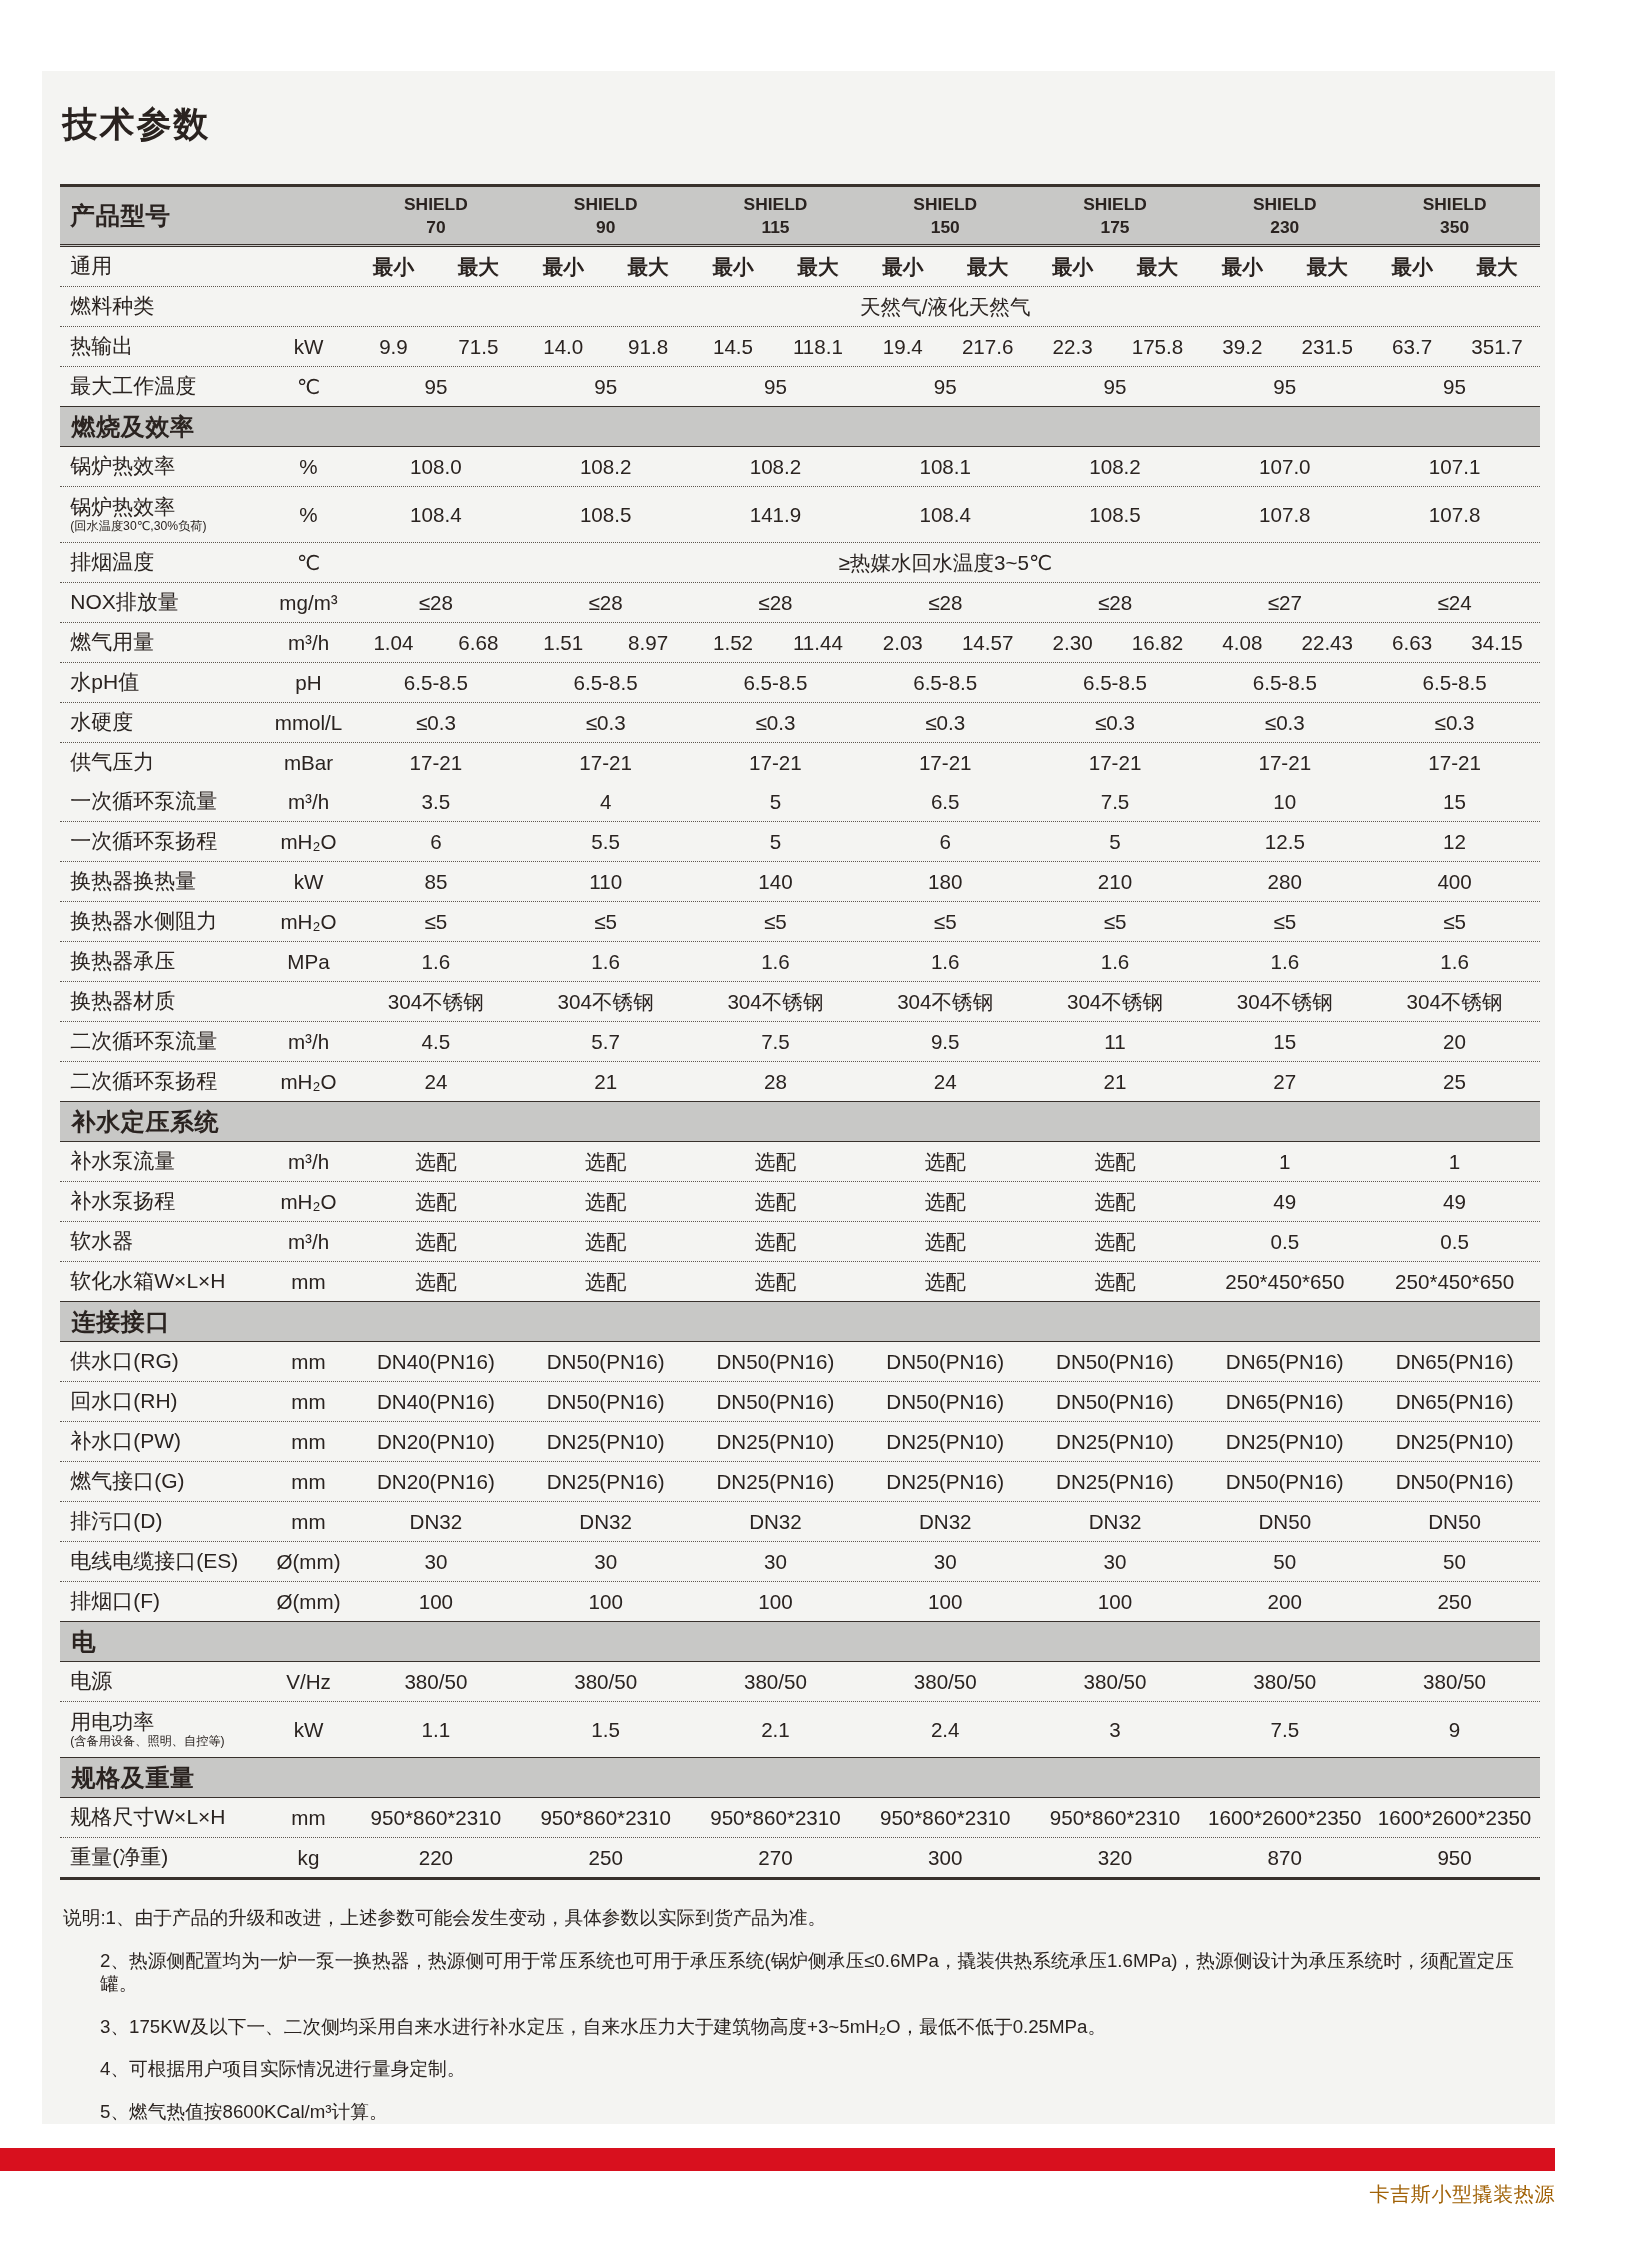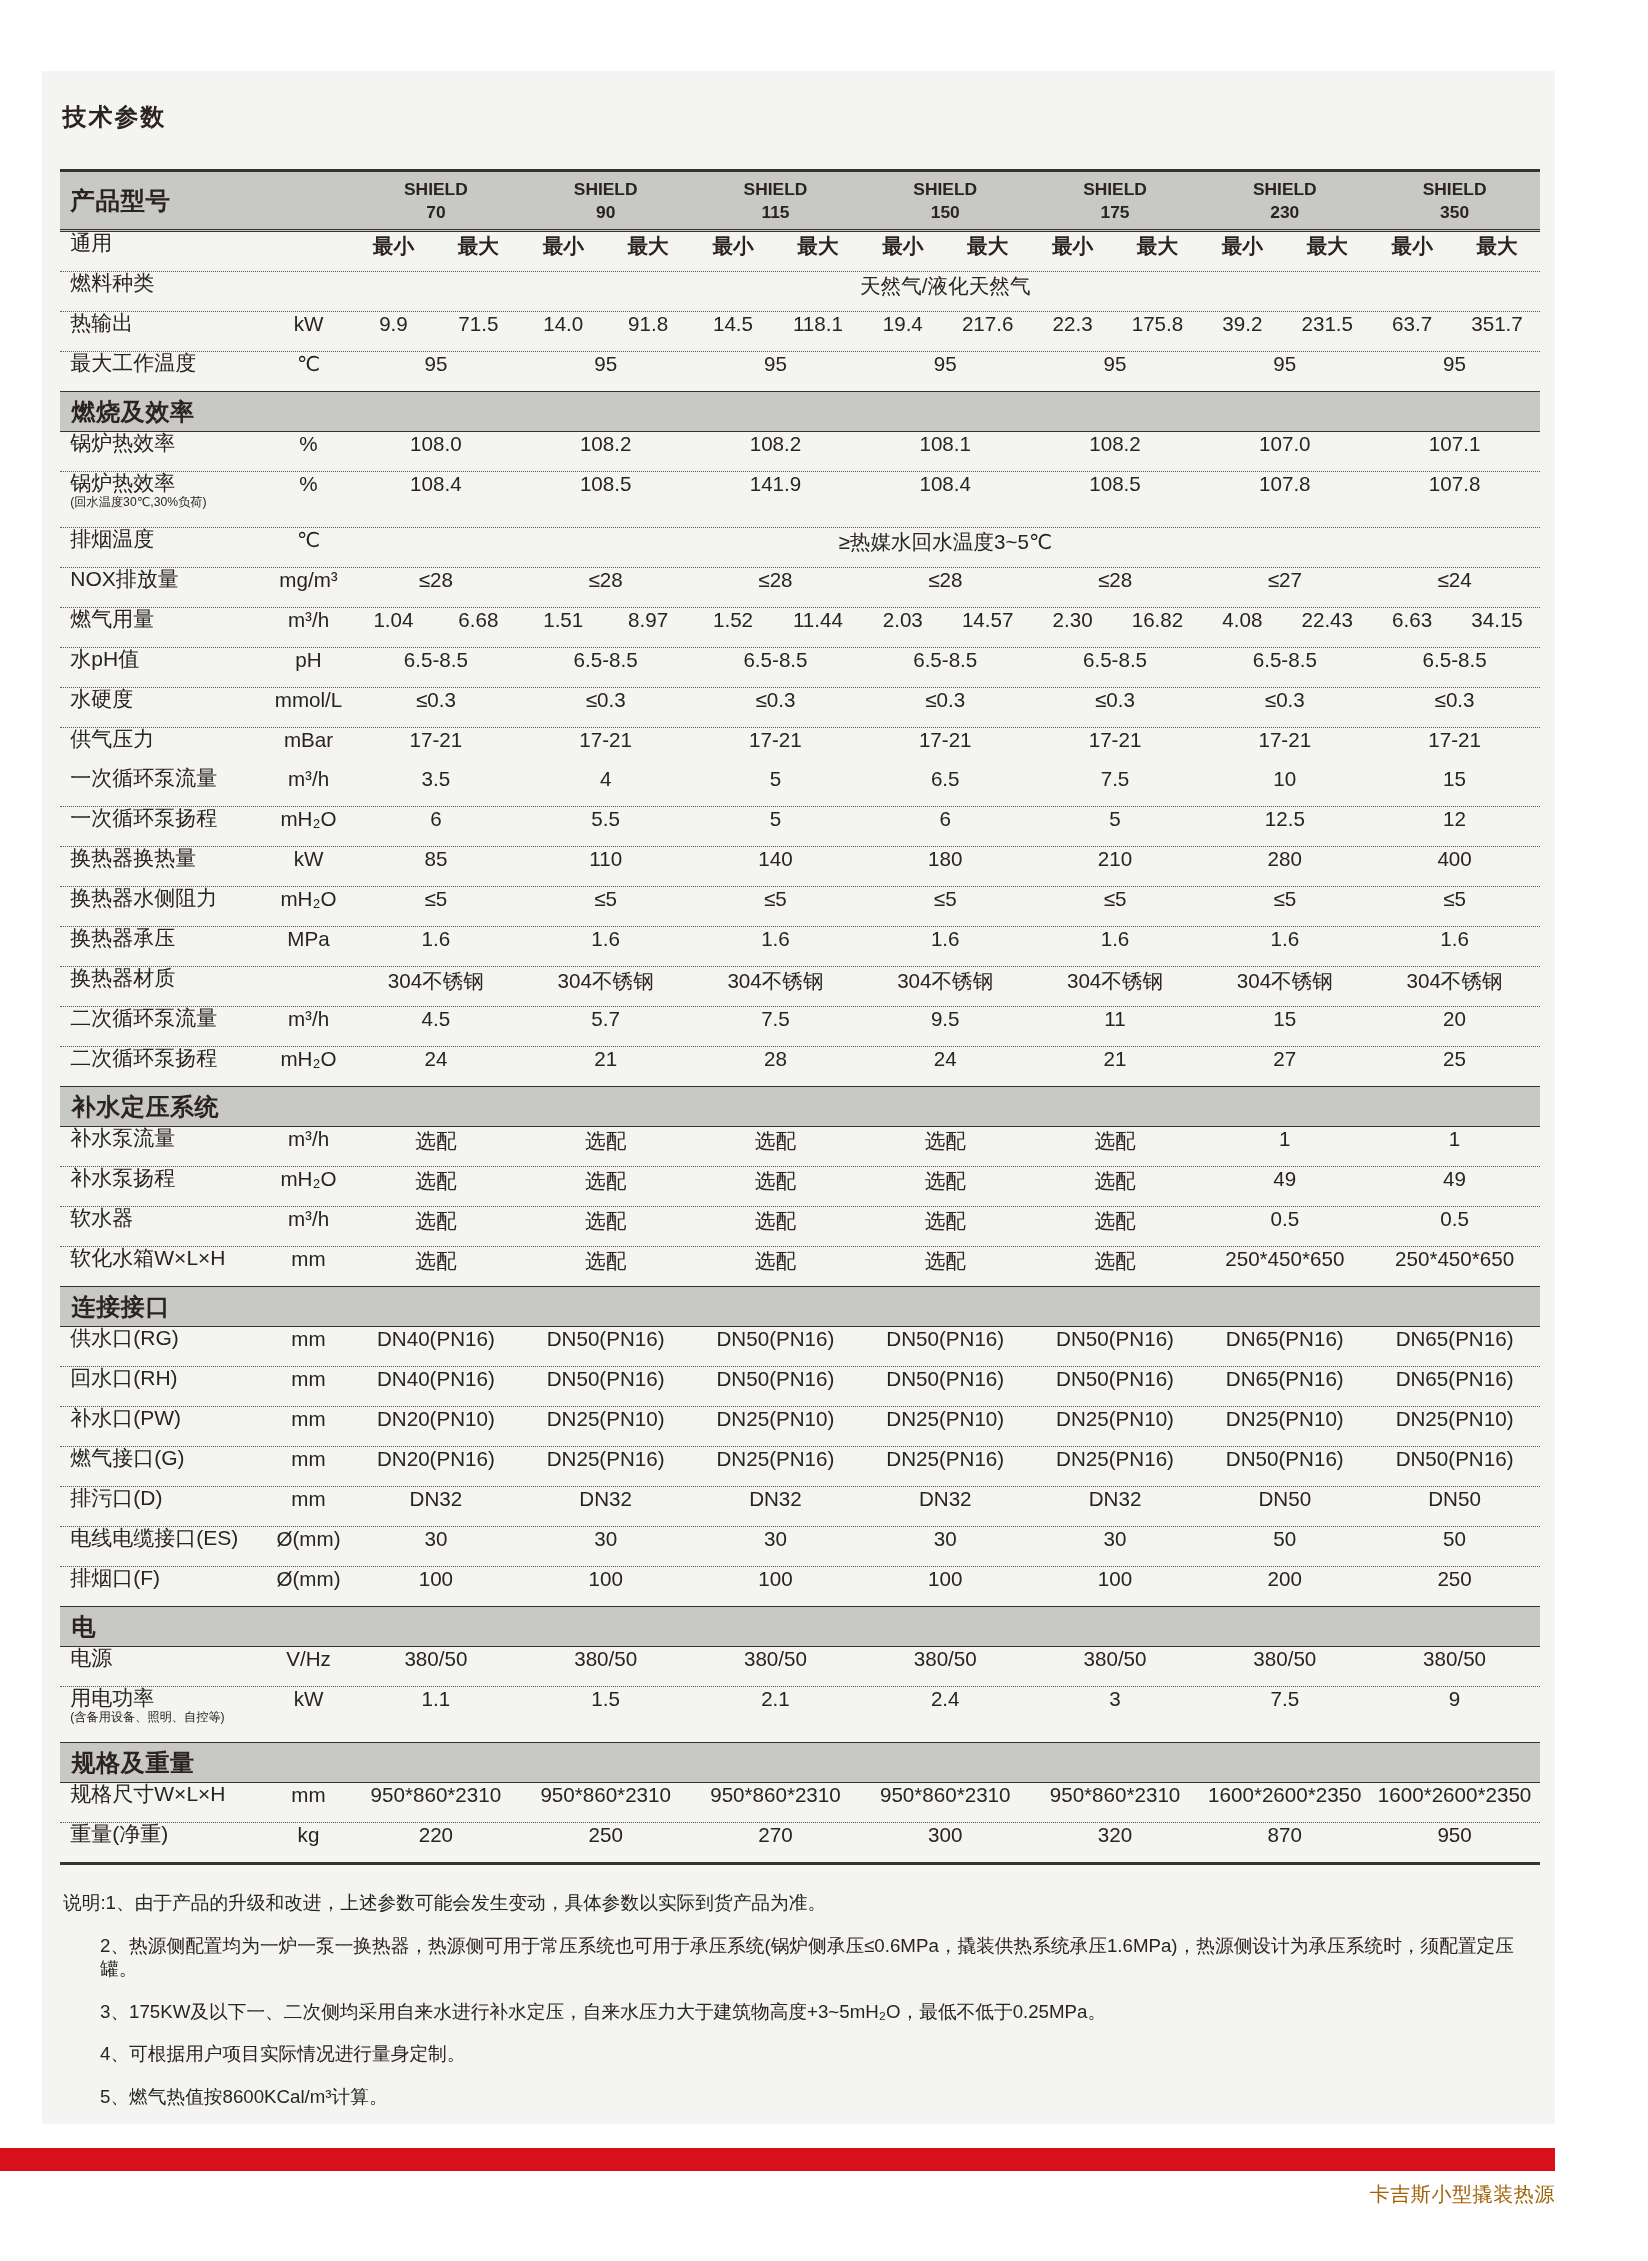--- a/index.html
+++ b/index.html
@@ -15,7 +15,7 @@
     position:absolute;left:42px;top:71px;width:1513px;height:2053px;
     background:var(--panel);box-sizing:border-box;padding:30px 15.5px 0 18px;
   }
-  .title{font-size:24px;font-weight:bold;letter-spacing:1.9px;margin-left:2.6px;}
+  .title{font-size:35px;font-weight:bold;letter-spacing:1.9px;margin-left:2.6px;}
   .spec-table{margin-top:36px;}
   .t-head{
     display:flex;align-items:center;height:57px;background:var(--band);

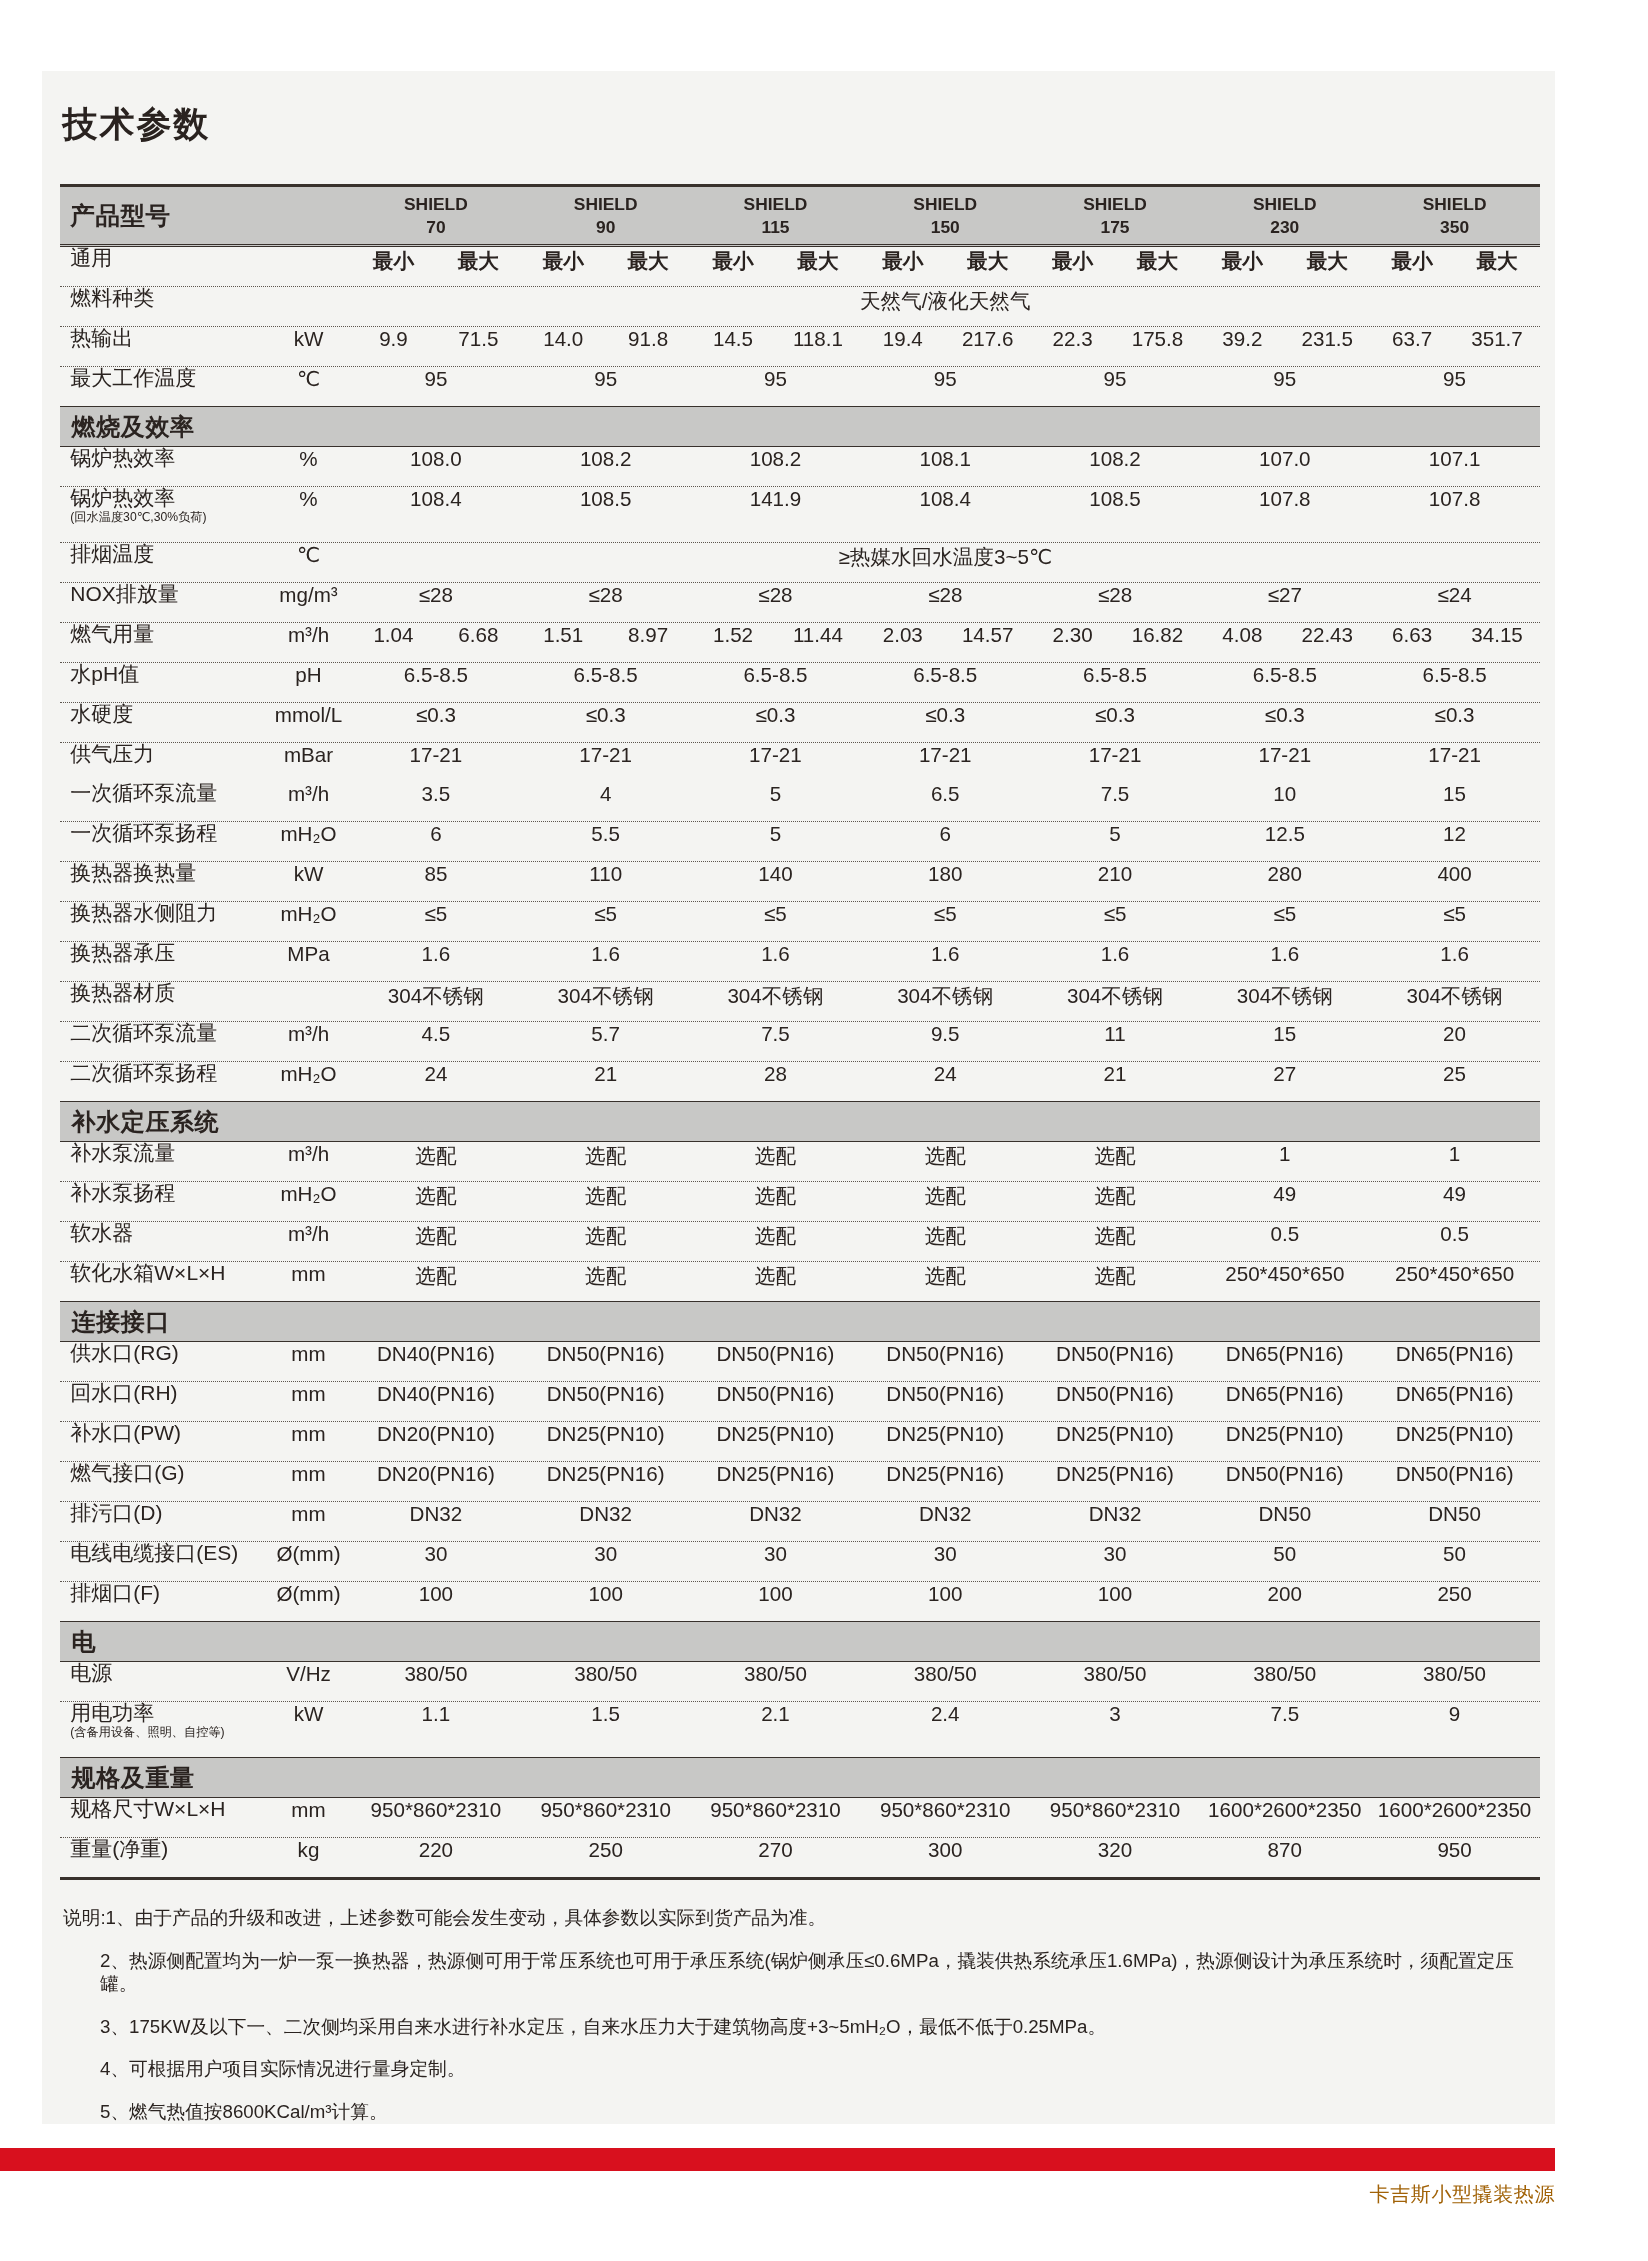--- a/index.html
+++ b/index.html
@@ -26,7 +26,7 @@
   .c-data{flex:1;text-align:center;}
   .t-head .c-label{font-size:24.5px;font-weight:bold;letter-spacing:0.6px;}
   .model{display:flex;flex-direction:column;line-height:1.3;font-weight:bold;font-size:17.4px;}
-  .t-row{display:flex;align-items:flex-start;height:39px;border-bottom:1.3px dotted var(--dot);font-size:20.6px;}
+  .t-row{display:flex;align-items:center;height:39px;border-bottom:1.3px dotted var(--dot);font-size:20.6px;}
   .t-row .c-label{font-size:21px;line-height:1.05;}
   .t-row.tall{height:55px;}
   .sub{font-size:12.2px;margin-top:1.9px;}

